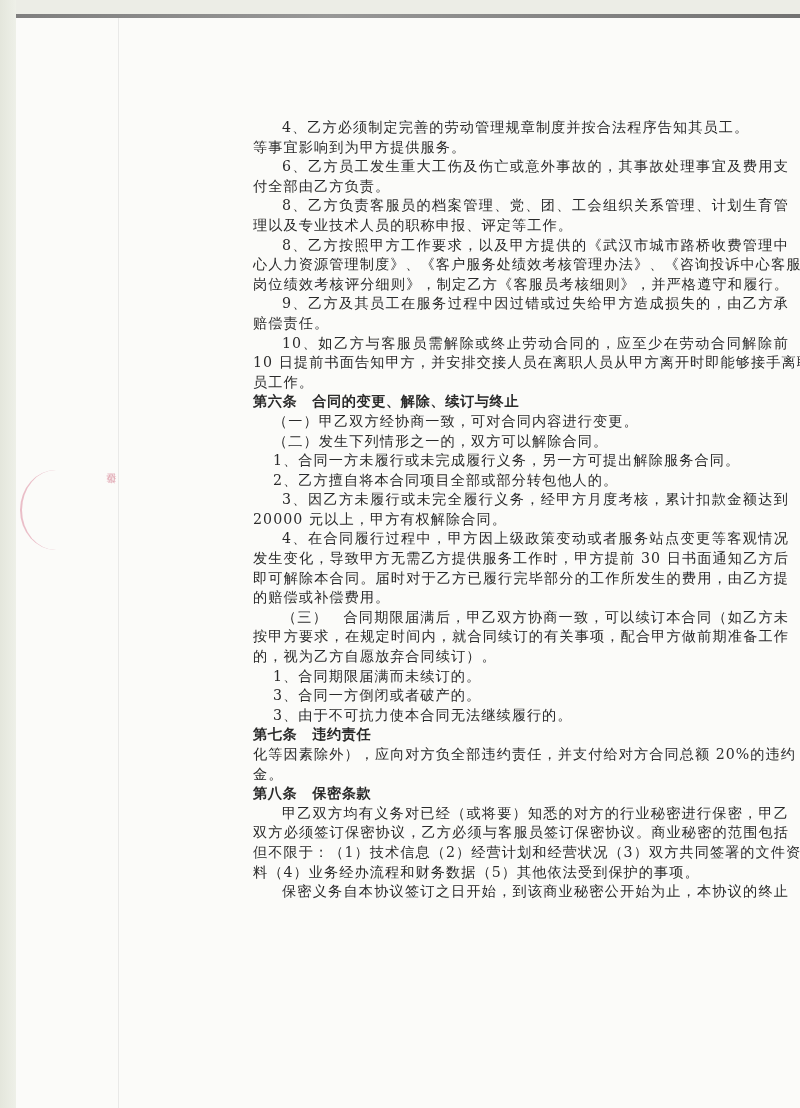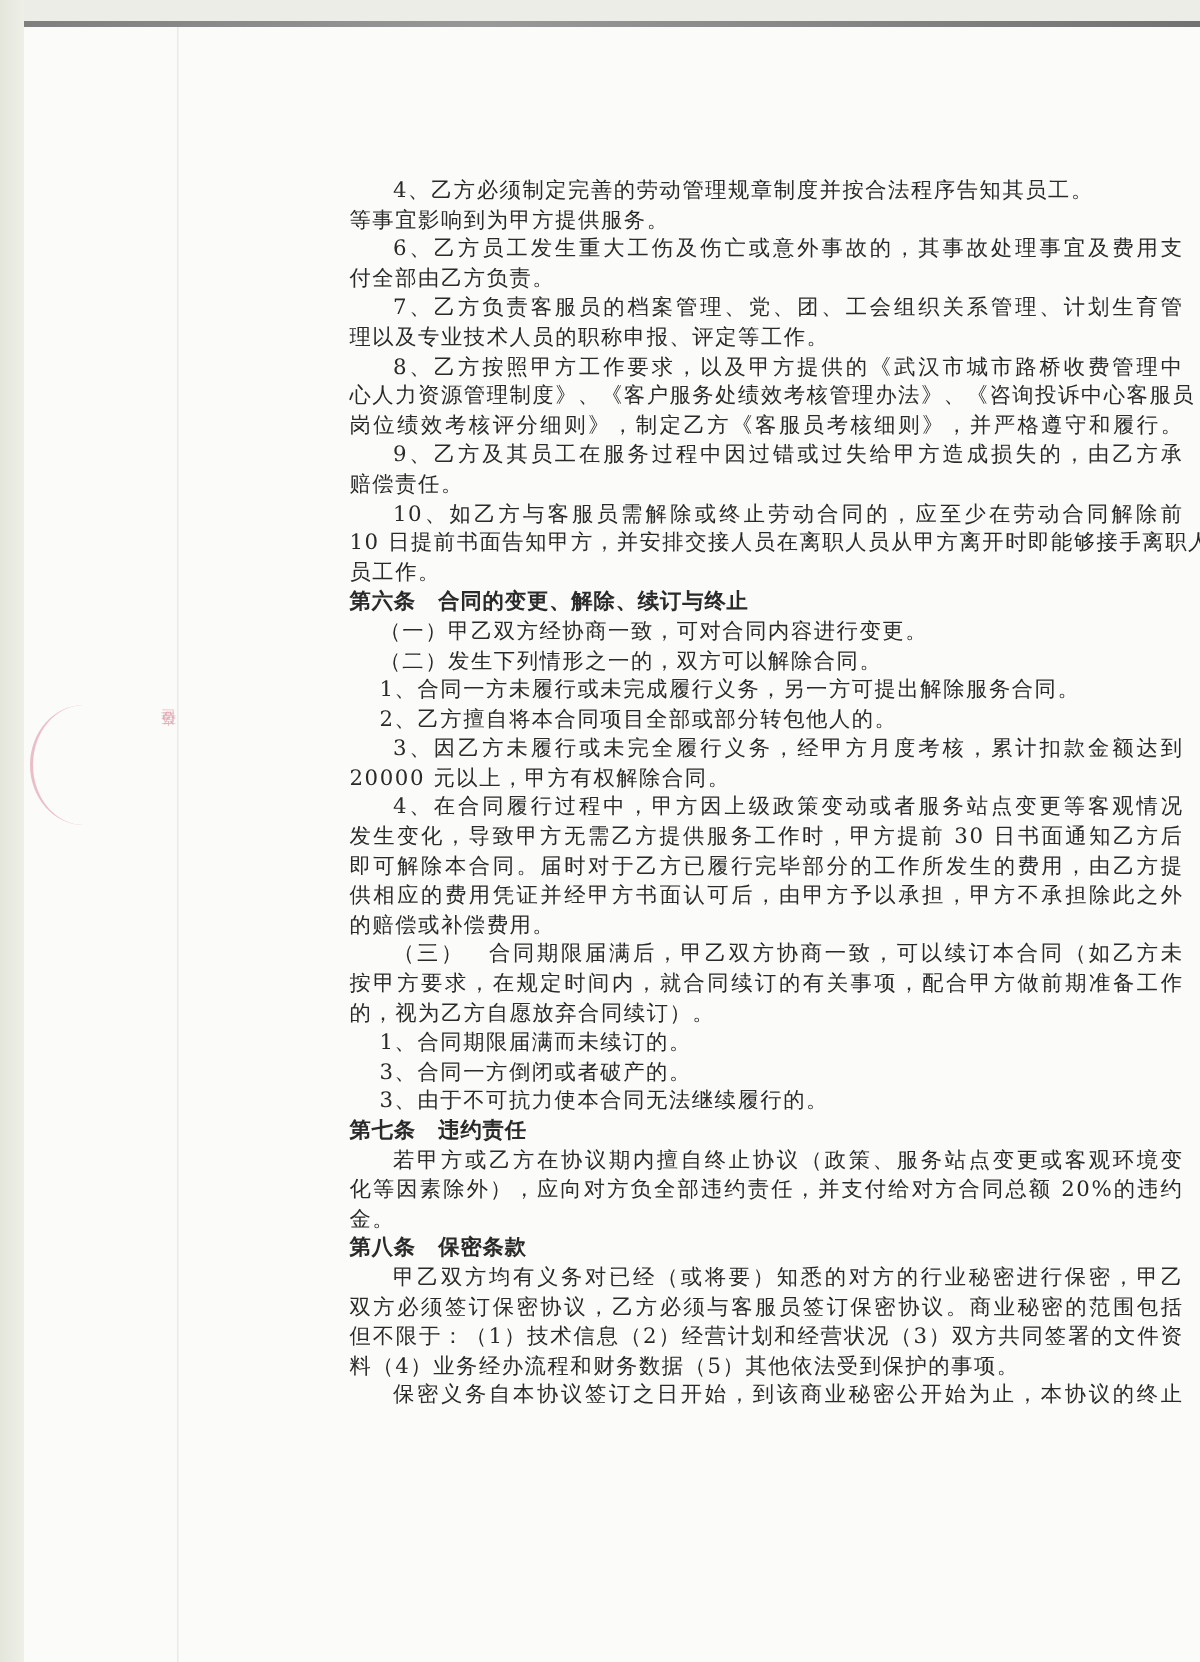--- a/index.html
+++ b/index.html
@@ -41,7 +41,7 @@
   }
   .line {
     height: 19.6px; line-height: 19.6px; font-size: 14.2px;
-    white-space: nowrap; letter-spacing: 1.05px;
+    white-space: nowrap; letter-spacing: 1.05px; margin-left: 20px;
   }
   .indent { padding-left: 29px; }
   .indent-sm { padding-left: 20px; }

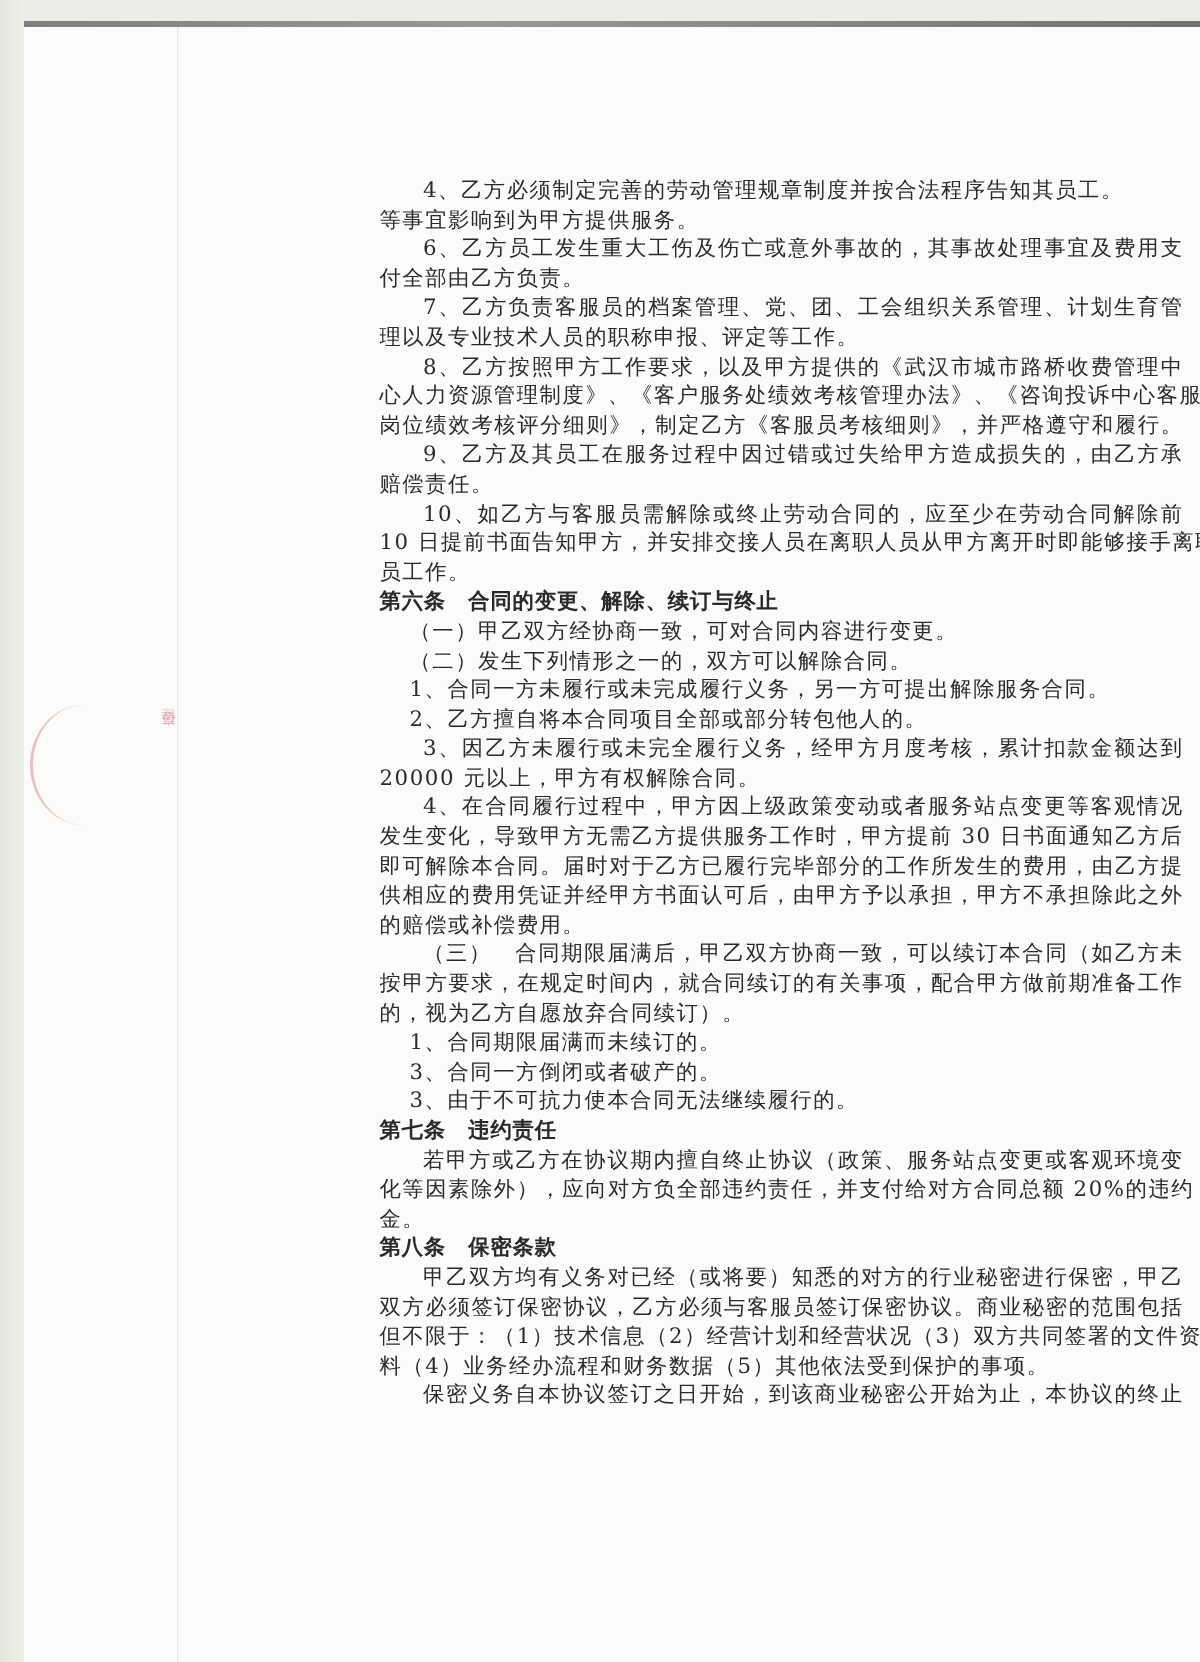--- a/index.html
+++ b/index.html
@@ -63,7 +63,7 @@
     <div class="line ">等事宜影响到为甲方提供服务。</div>
     <div class="line indent justify">6、乙方员工发生重大工伤及伤亡或意外事故的，其事故处理事宜及费用支</div>
     <div class="line ">付全部由乙方负责。</div>
-    <div class="line indent justify">7、乙方负责客服员的档案管理、党、团、工会组织关系管理、计划生育管</div>
+    <div class="line indent justify">8、乙方负责客服员的档案管理、党、团、工会组织关系管理、计划生育管</div>
     <div class="line ">理以及专业技术人员的职称申报、评定等工作。</div>
     <div class="line indent justify">8、乙方按照甲方工作要求，以及甲方提供的《武汉市城市路桥收费管理中</div>
     <div class="line justify">心人力资源管理制度》、《客户服务处绩效考核管理办法》、《咨询投诉中心客服员</div>

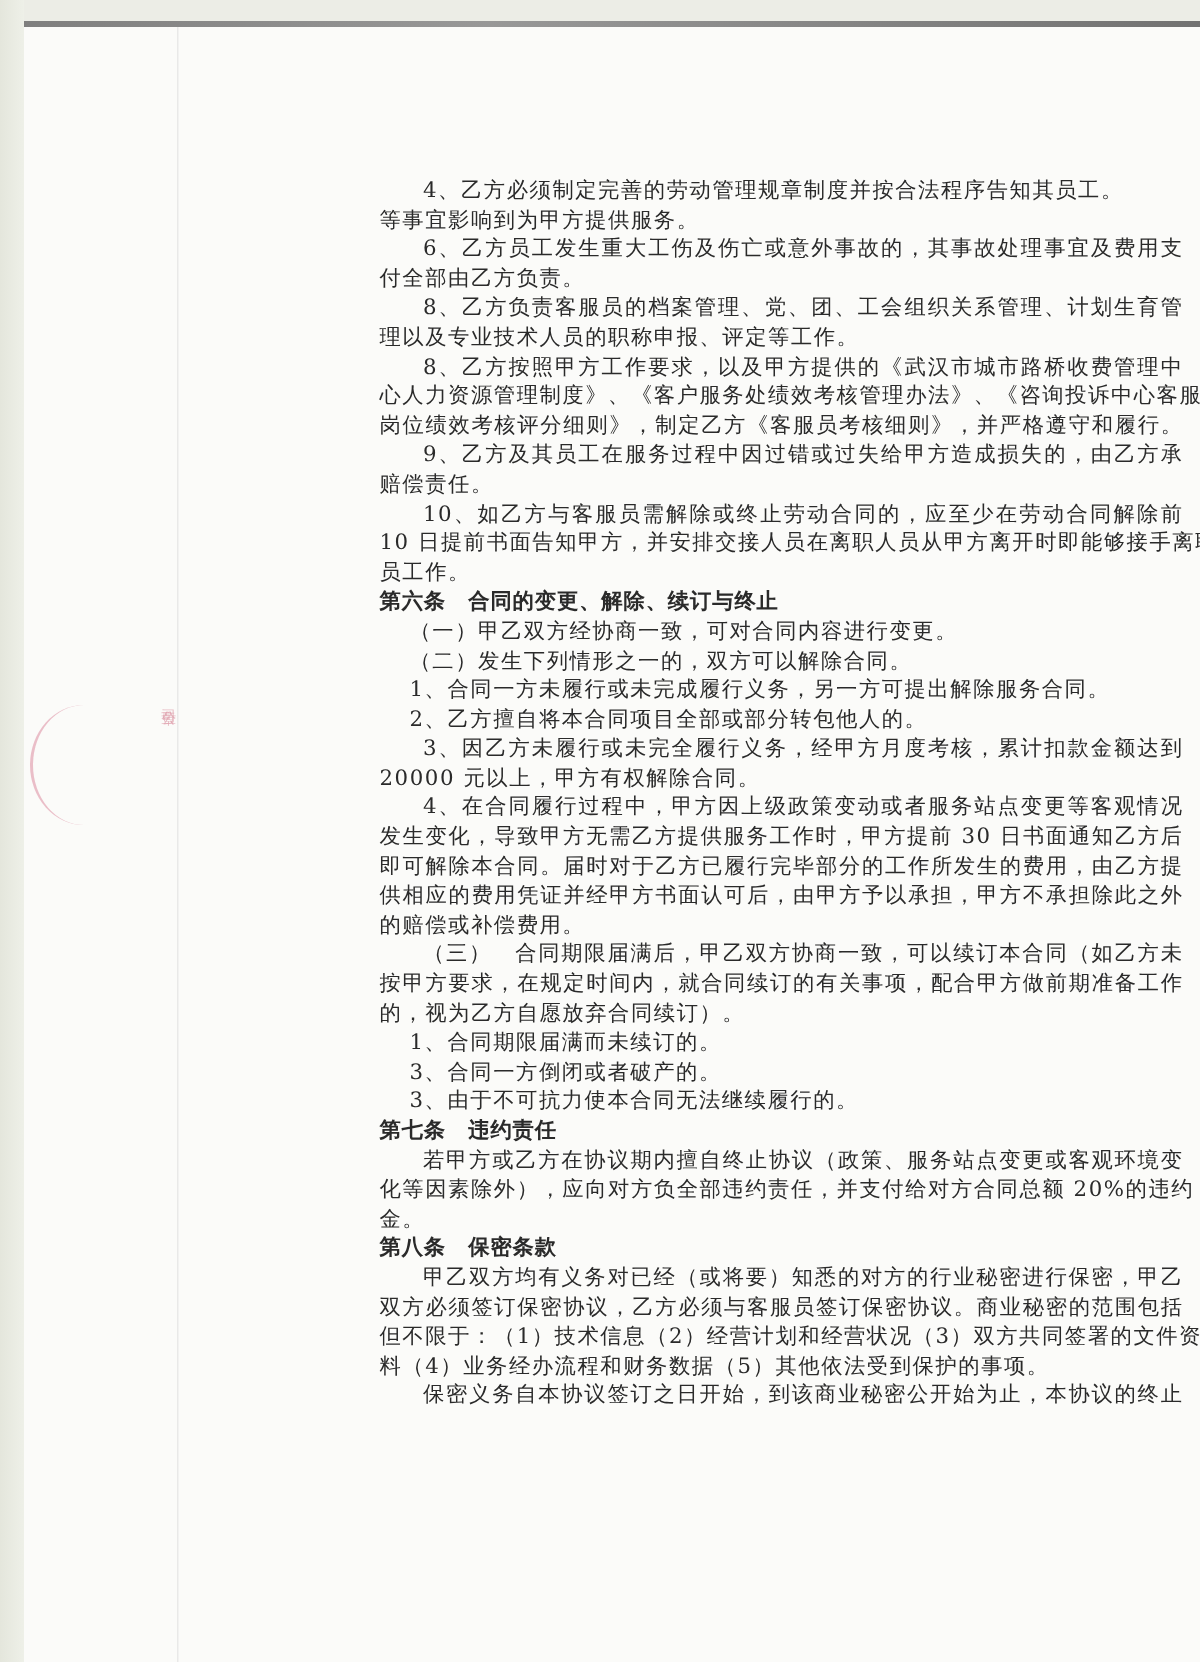--- a/index.html
+++ b/index.html
@@ -83,7 +83,6 @@
     <div class="line indent justify">4、在合同履行过程中，甲方因上级政策变动或者服务站点变更等客观情况</div>
     <div class="line justify">发生变化，导致甲方无需乙方提供服务工作时，甲方提前 30 日书面通知乙方后</div>
     <div class="line justify">即可解除本合同。届时对于乙方已履行完毕部分的工作所发生的费用，由乙方提</div>
-    <div class="line justify">供相应的费用凭证并经甲方书面认可后，由甲方予以承担，甲方不承担除此之外</div>
     <div class="line ">的赔偿或补偿费用。</div>
     <div class="line indent justify">（三）　合同期限届满后，甲乙双方协商一致，可以续订本合同（如乙方未</div>
     <div class="line justify">按甲方要求，在规定时间内，就合同续订的有关事项，配合甲方做前期准备工作</div>

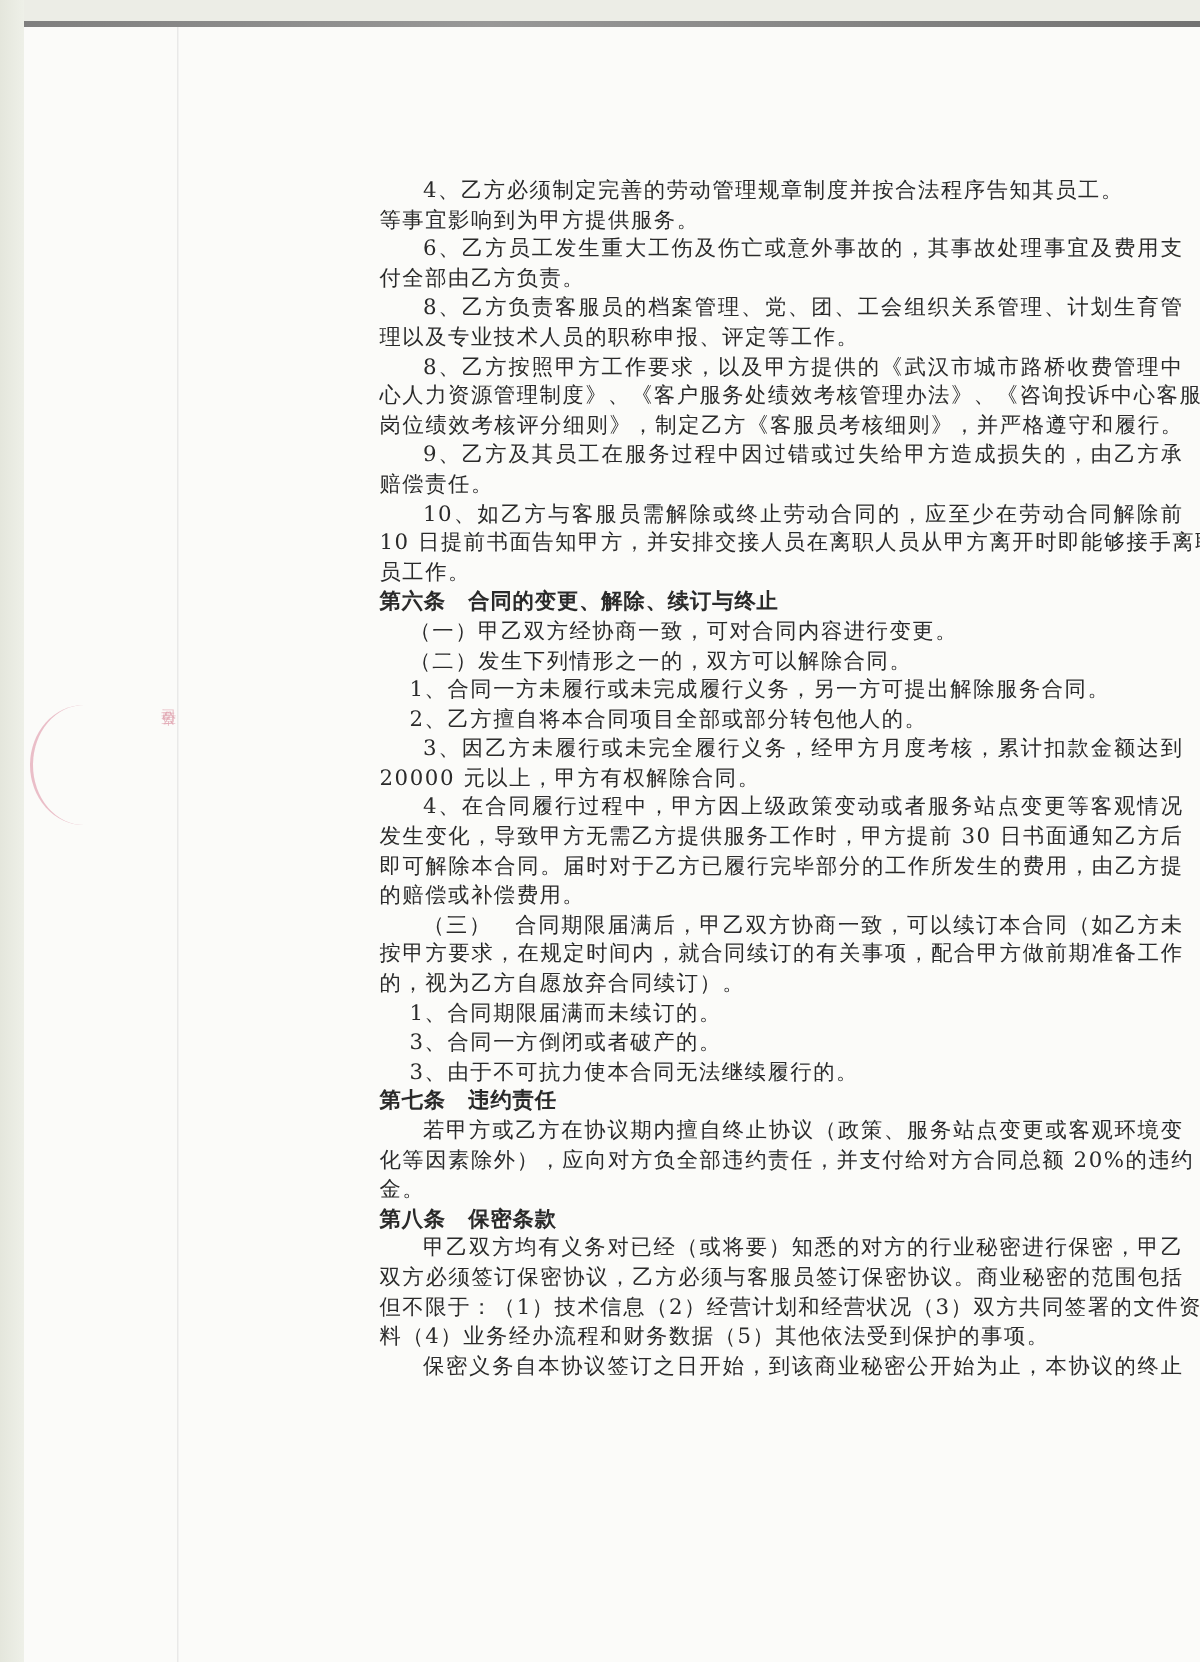--- a/index.html
+++ b/index.html
@@ -91,7 +91,6 @@
     <div class="line indent-sm">3、合同一方倒闭或者破产的。</div>
     <div class="line indent-sm">3、由于不可抗力使本合同无法继续履行的。</div>
     <div class="line heading">第七条　违约责任</div>
-    <div class="line indent justify">若甲方或乙方在协议期内擅自终止协议（政策、服务站点变更或客观环境变</div>
     <div class="line justify">化等因素除外），应向对方负全部违约责任，并支付给对方合同总额 20%的违约</div>
     <div class="line ">金。</div>
     <div class="line heading">第八条　保密条款</div>

